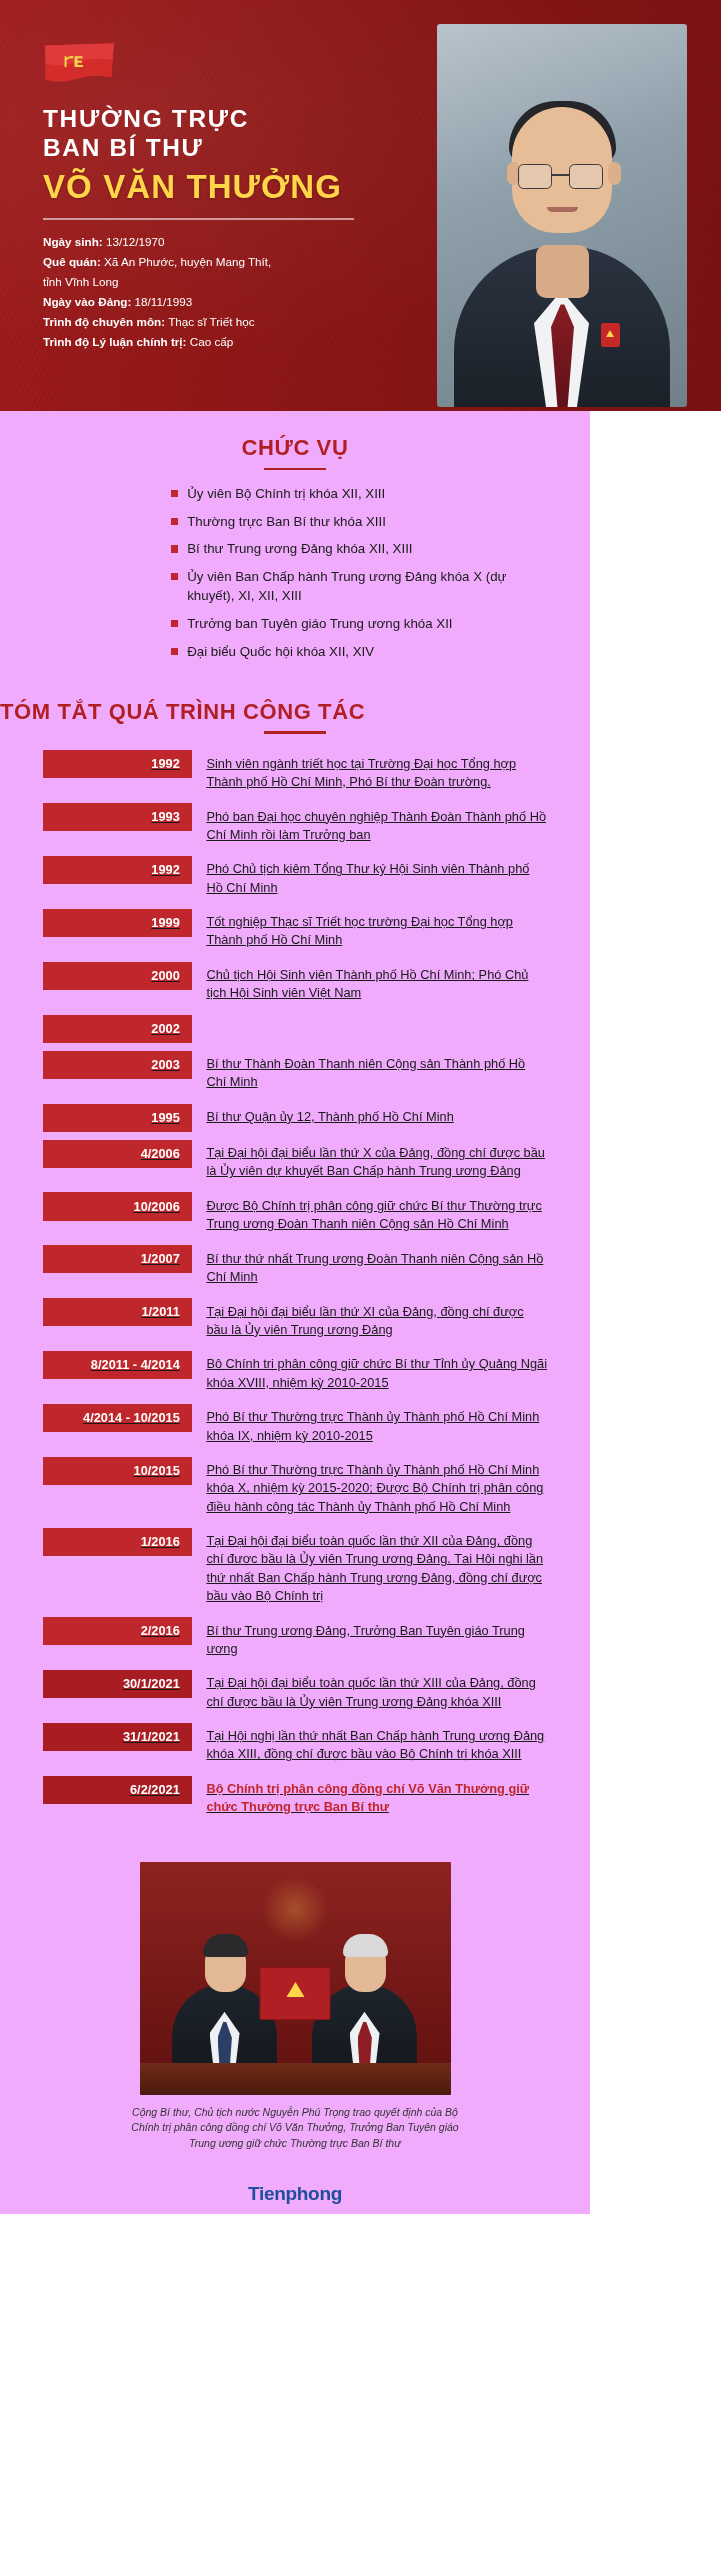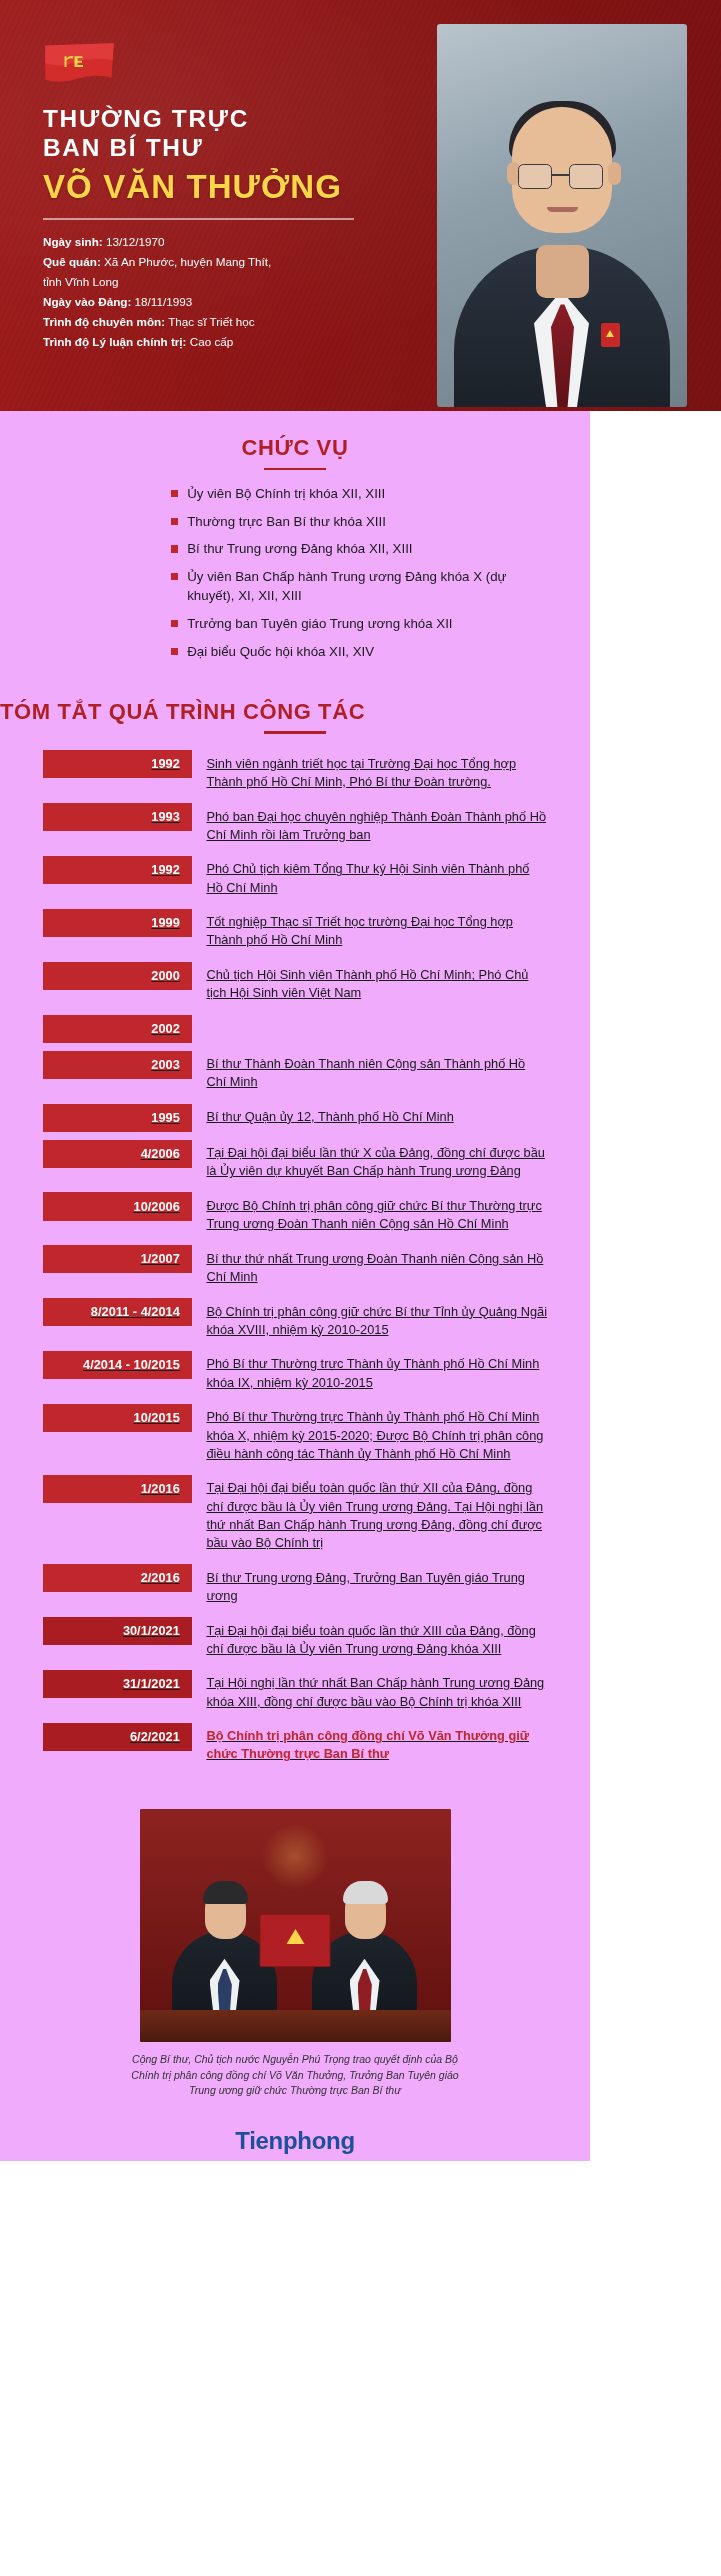--- a/index.html
+++ b/index.html
@@ -478,6 +478,10 @@
       <div class="tl-desc">Bí thư thứ nhất Trung ương Đoàn Thanh niên Cộng sản Hồ Chí Minh</div>
     </div>
     <div class="tl-row">
+      <div class="tl-year">1/2011</div>
+      <div class="tl-desc">Tại Đại hội đại biểu lần thứ XI của Đảng, đồng chí được bầu là Ủy viên Trung ương Đảng</div>
+    </div>
+    <div class="tl-row">
       <div class="tl-year">8/2011 - 4/2014</div>
       <div class="tl-desc">Bộ Chính trị phân công giữ chức Bí thư Tỉnh ủy Quảng Ngãi khóa XVIII, nhiệm kỳ 2010-2015</div>
     </div>

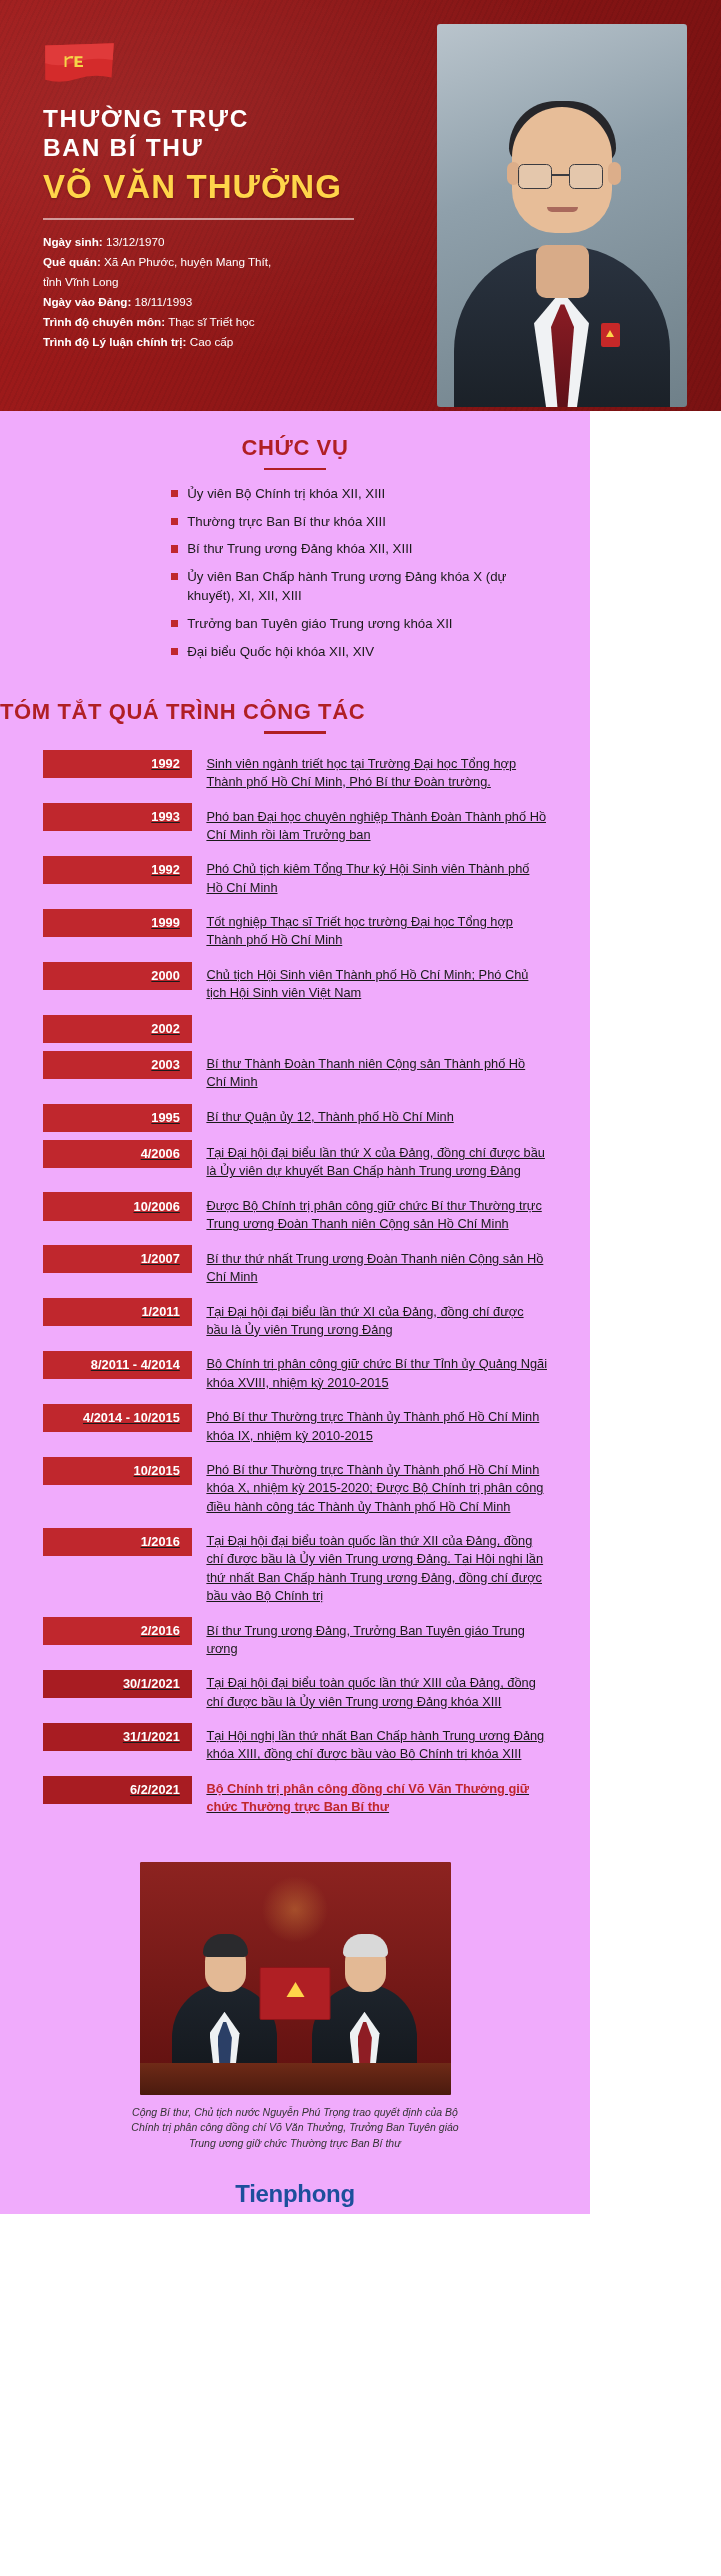--- a/index.html
+++ b/index.html
@@ -333,7 +333,7 @@
     padding-top: 9px;
   }
   .brand {
-    font-size: 24px;
+    font-size: 19px;
     font-weight: 700;
     color: #1d4f9c;
     letter-spacing: -0.3px;

